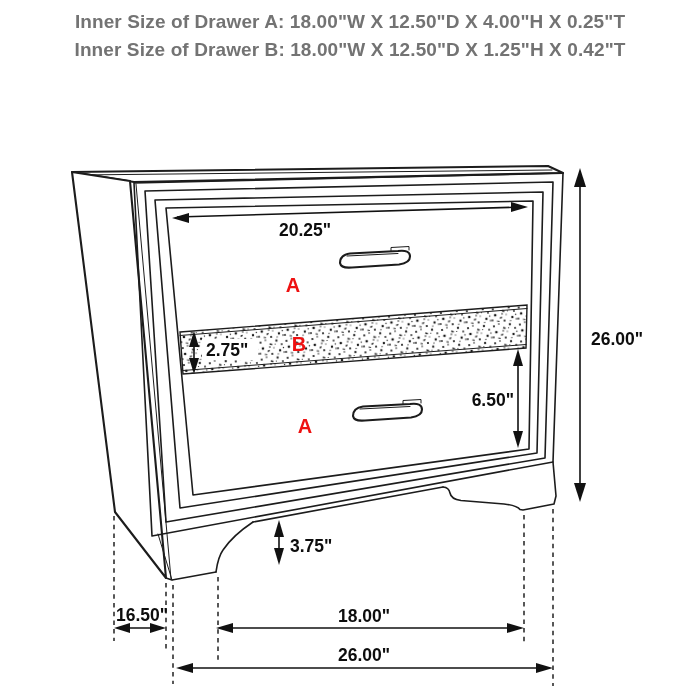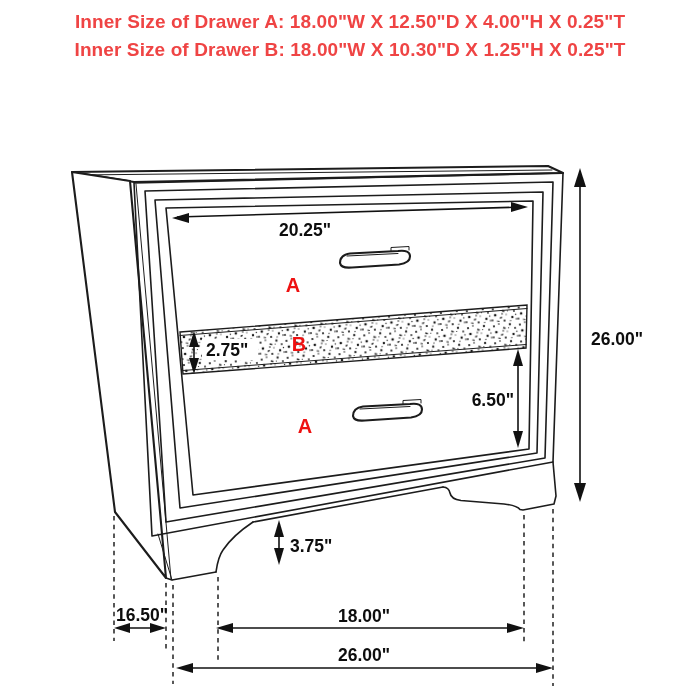--- a/index.html
+++ b/index.html
@@ -20,7 +20,7 @@
     font-weight: bold;
     font-size: 19px;
     line-height: 28px;
-    color: #ef4444;
+    color: #737373;
     letter-spacing: 0.1px;
   }
   .stage {

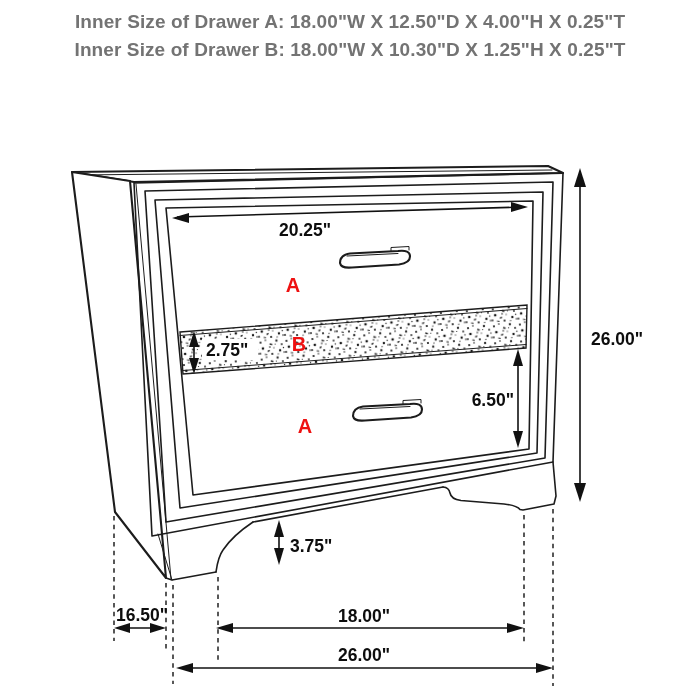--- a/index.html
+++ b/index.html
@@ -43,7 +43,7 @@
 
 <div class="header">
   <div>Inner Size of Drawer A: 18.00"W X 12.50"D X 4.00"H X 0.25"T</div>
-  <div>Inner Size of Drawer B: 18.00"W X 10.30"D X 1.25"H X 0.25"T</div>
+  <div>Inner Size of Drawer B: 18.00"W X 12.50"D X 1.25"H X 0.42"T</div>
 </div>
 
 <svg class="stage" width="700" height="700" viewBox="0 0 700 700">

